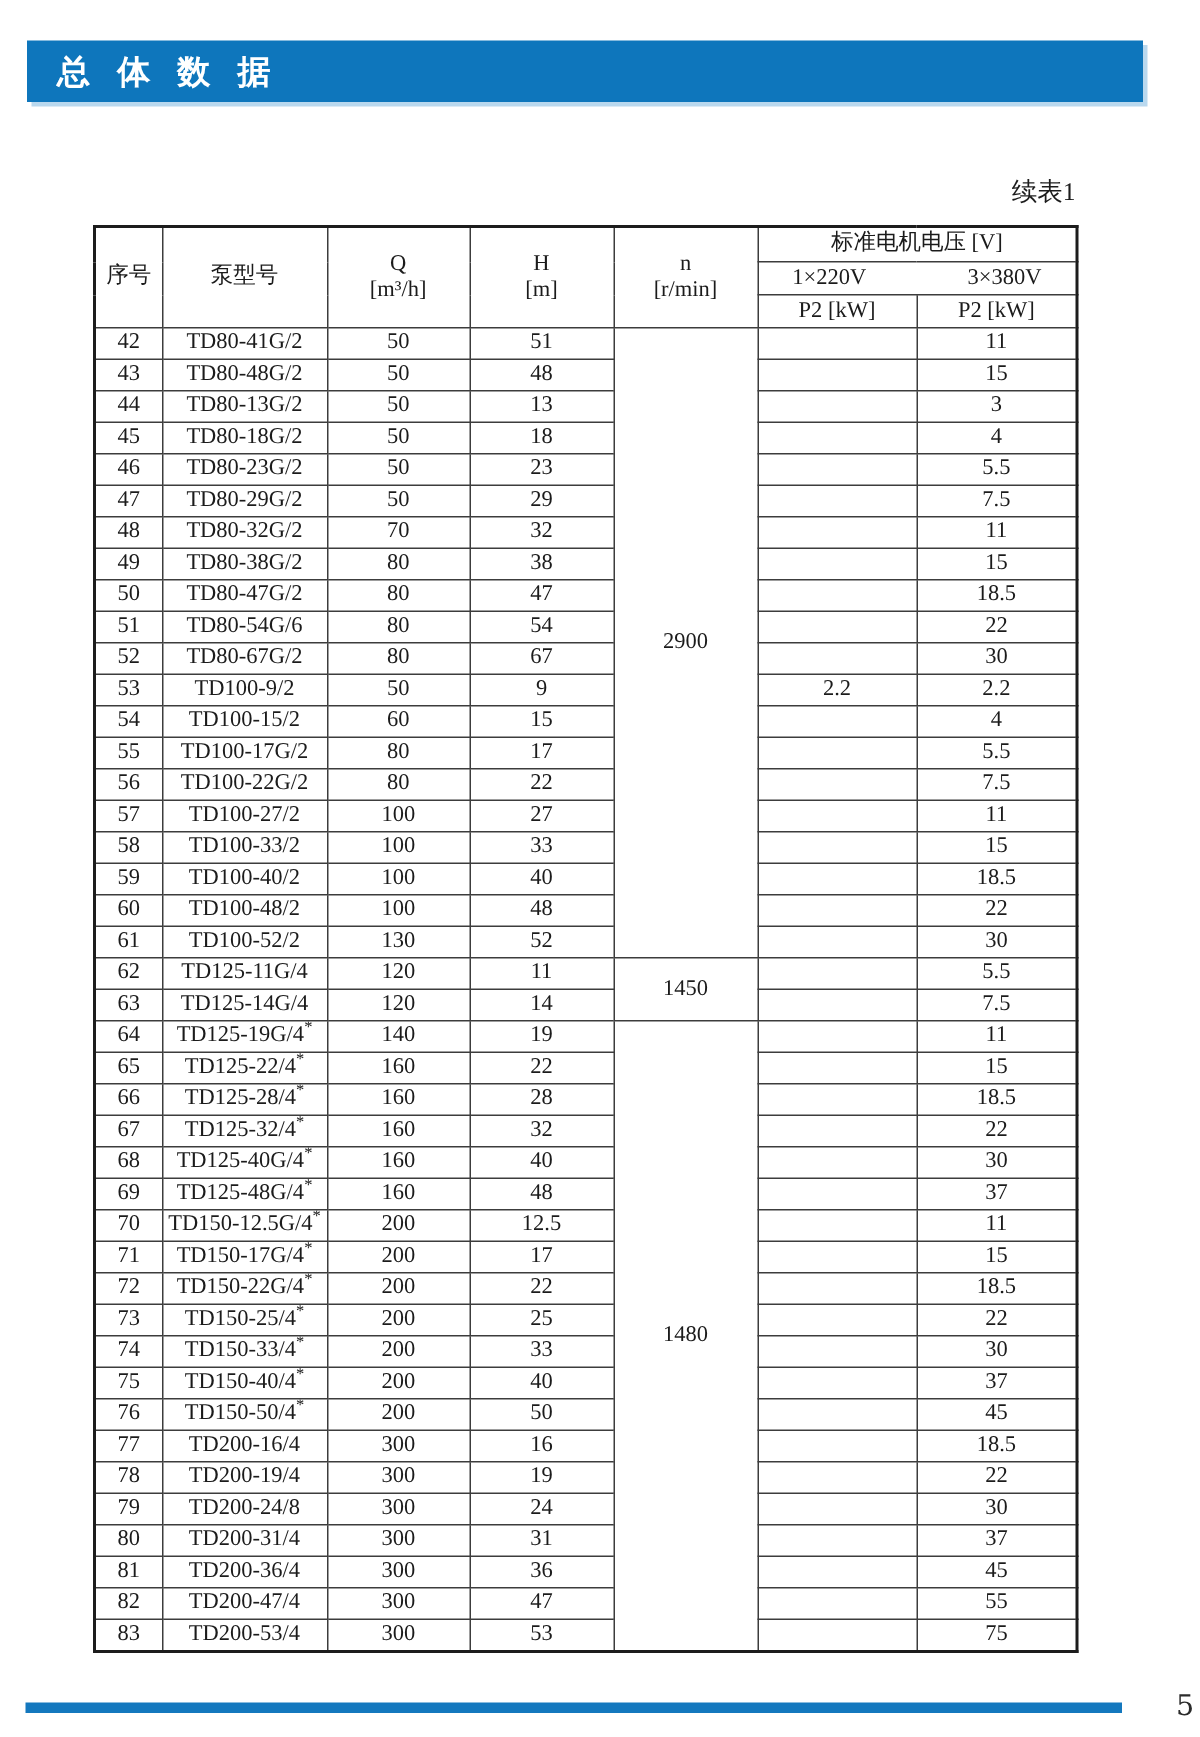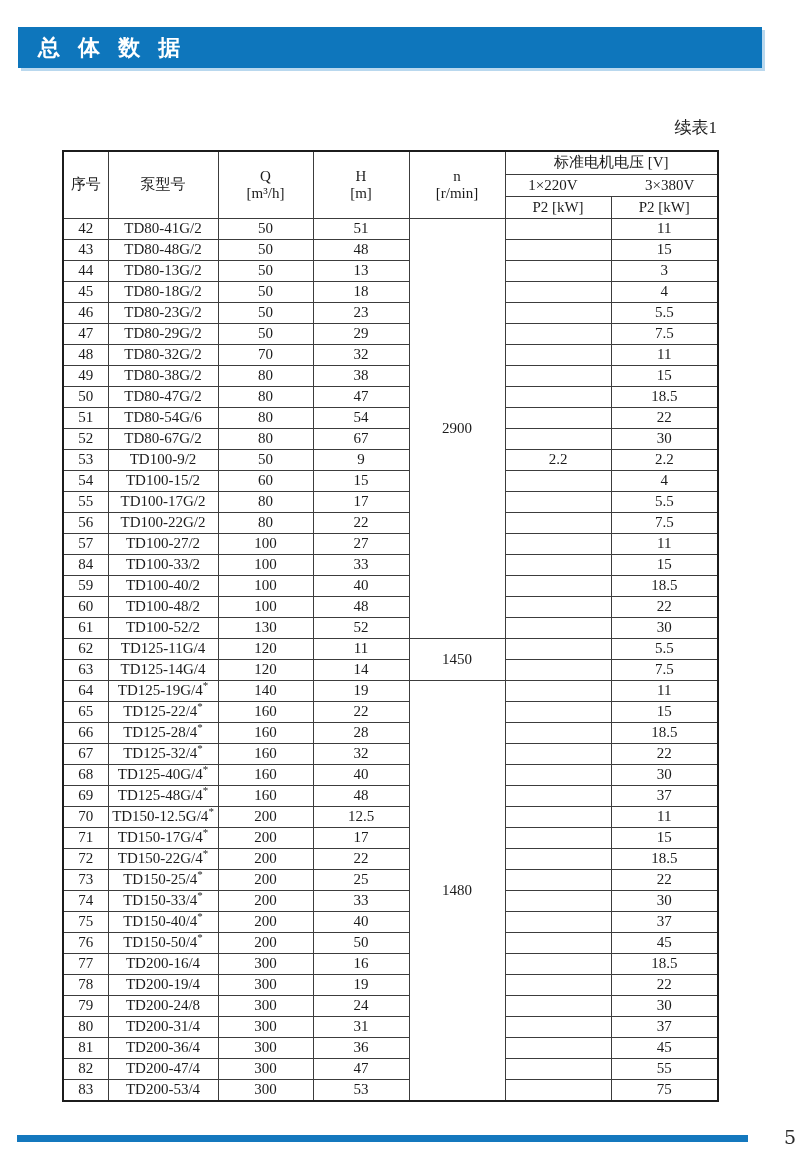--- a/index.html
+++ b/index.html
@@ -268,7 +268,7 @@
           <td>11</td>
         </tr>
         <tr>
-          <td>84</td>
+          <td>58</td>
           <td>TD100-33/2</td>
           <td>100</td>
           <td>33</td>

